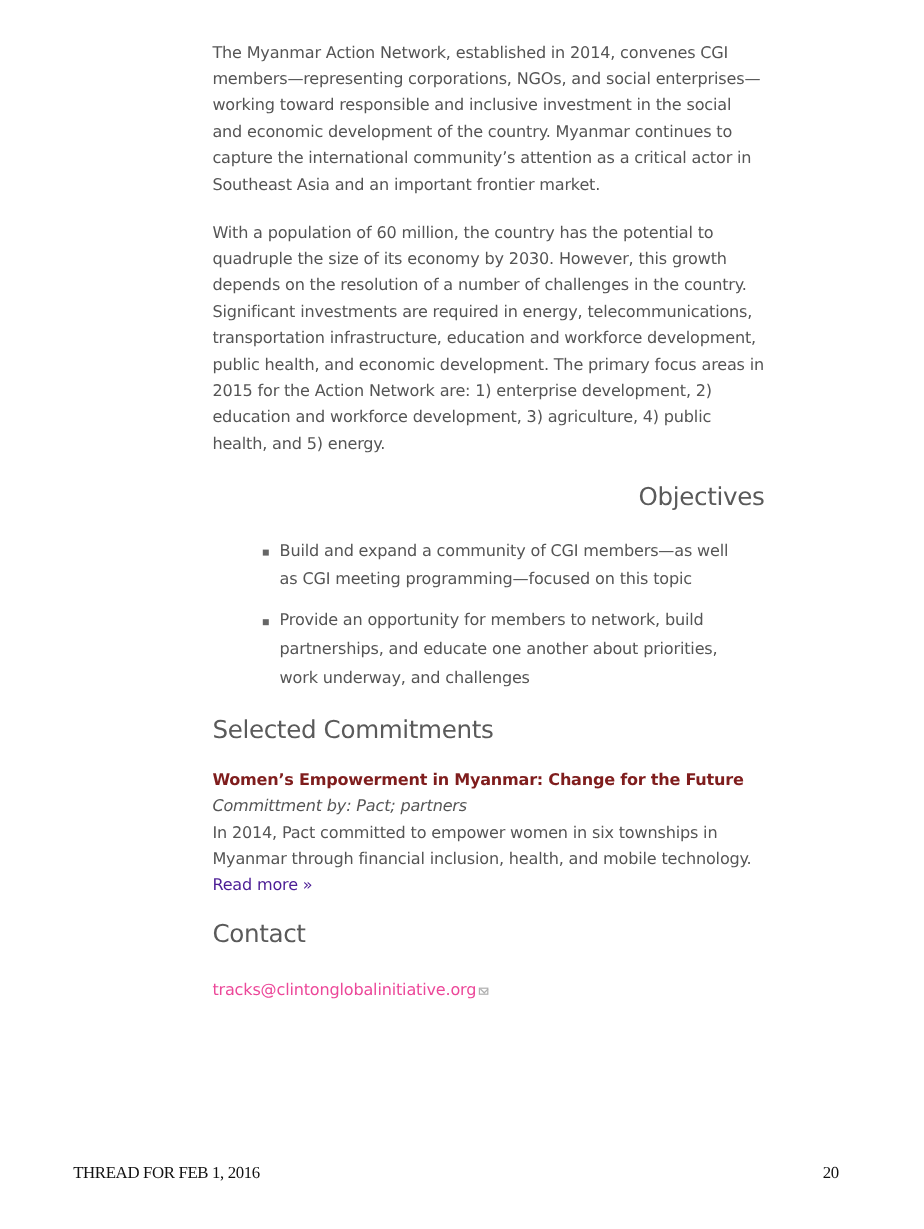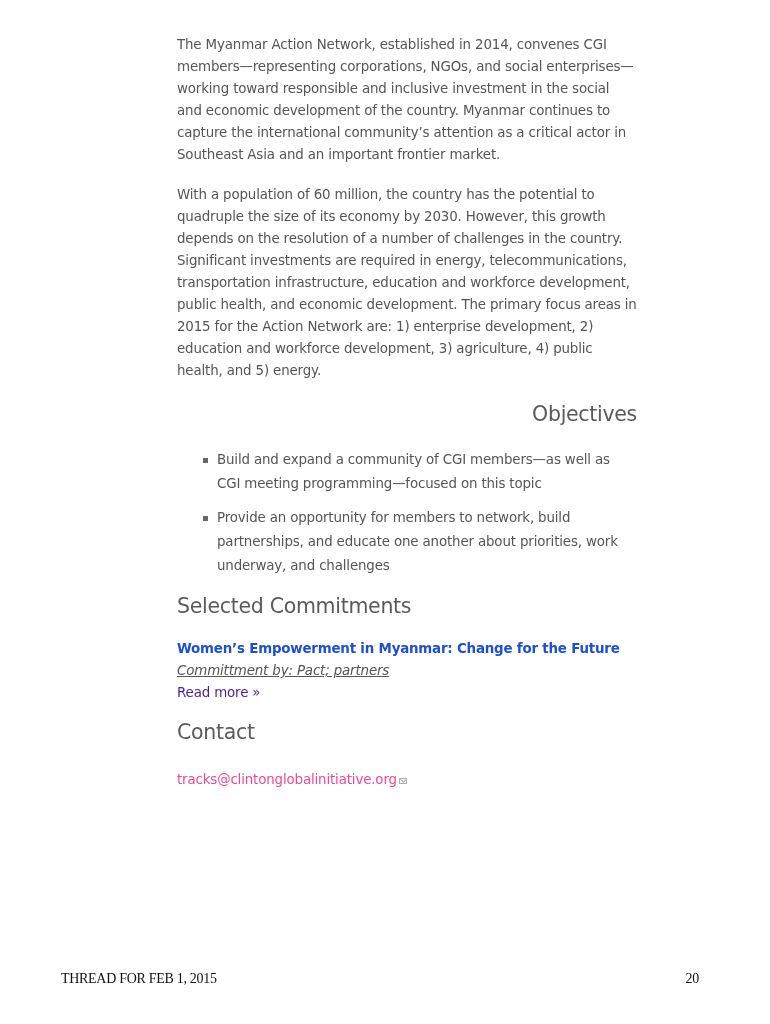--- a/index.html
+++ b/index.html
@@ -39,7 +39,7 @@
     .h-objectives { margin-top: 12px; margin-bottom: 20px; text-align: right; }
     ul.objectives {
       list-style: none;
-      margin: 0;
+      margin: 16px;
       padding: 0 0 0 40px;
     }
     ul.objectives li {

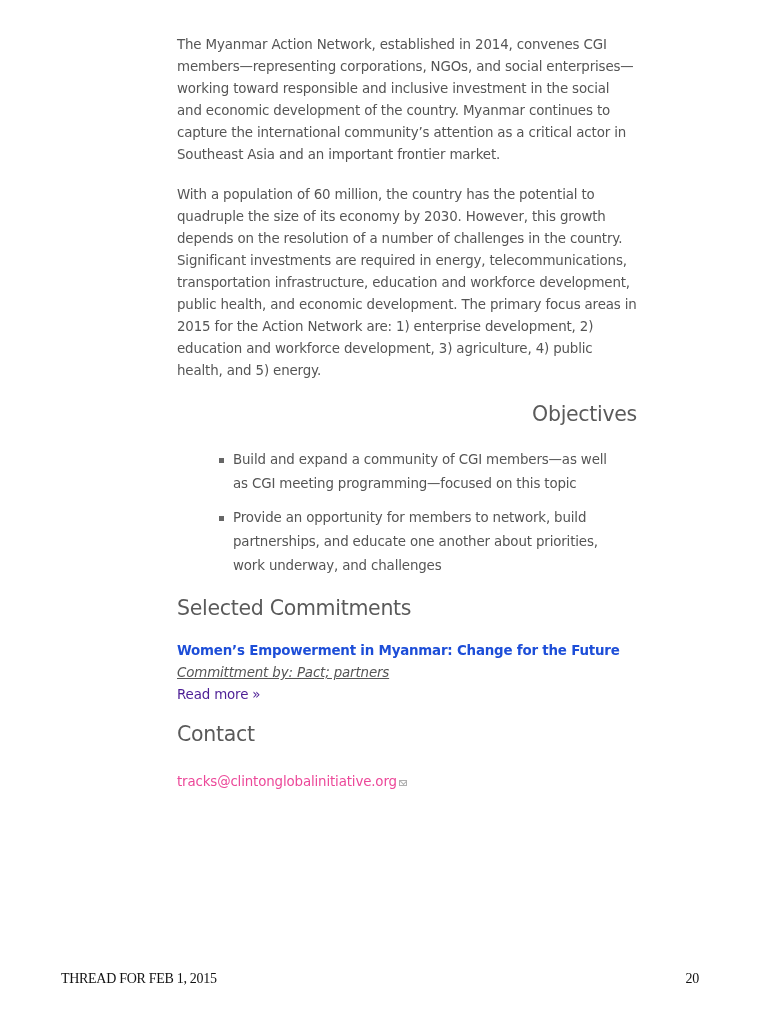--- a/index.html
+++ b/index.html
@@ -60,7 +60,7 @@
     .commit-title {
       display: block;
       font-weight: bold;
-      color: #1d4ed8;
+      color: #7f1d1d;
       text-decoration: none;
       font-size: 13.4px;
       line-height: 22px;

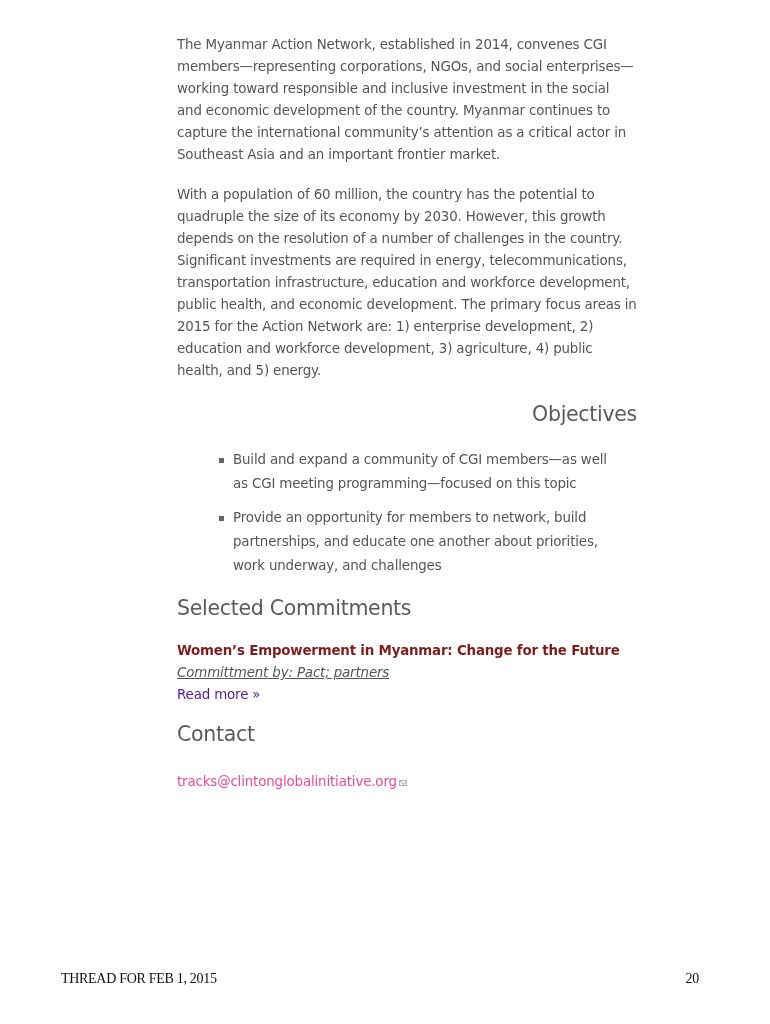--- a/index.html
+++ b/index.html
@@ -69,7 +69,6 @@
     .commit-by {
       font-style: italic;
       display: block;
-      text-decoration: underline;
     }
     .commit-desc {
       display: block;

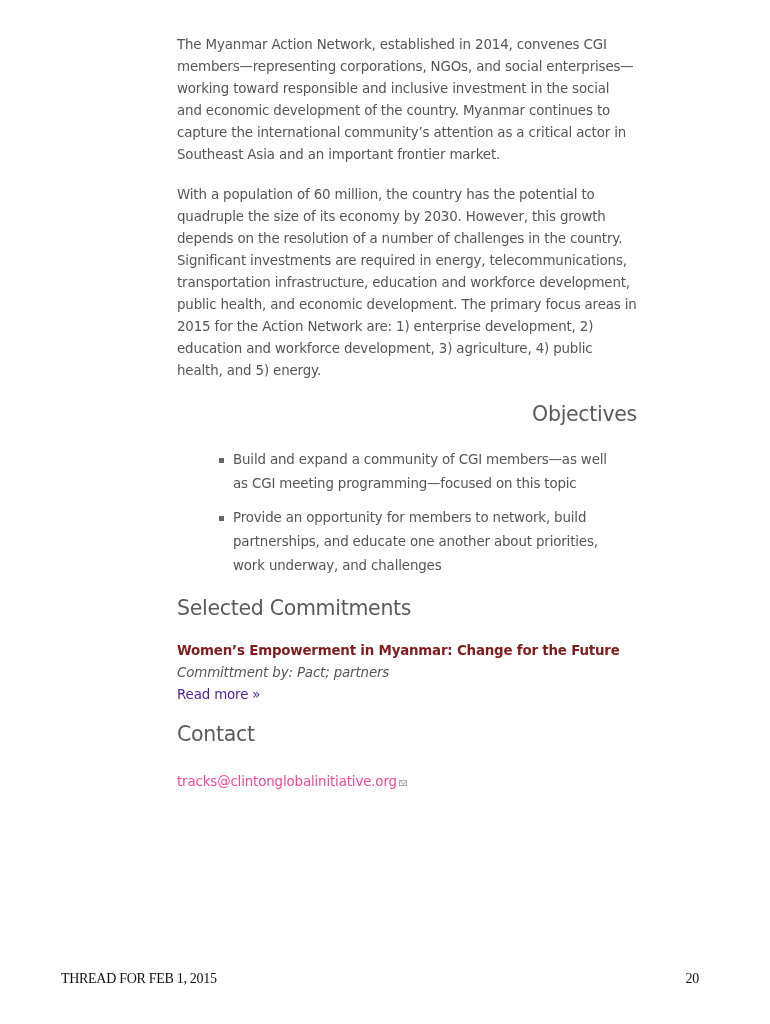--- a/index.html
+++ b/index.html
@@ -138,6 +138,7 @@
   <div>
     <a class="commit-title" href="#">Women’s Empowerment in Myanmar: Change for the Future</a>
     <span class="commit-by">Committment by: Pact; partners</span>
+    <span class="commit-desc">In 2014, Pact committed to empower women in six townships in Myanmar through financial inclusion, health, and mobile technology.</span>
     <a class="read-more" href="#">Read more »</a>
   </div>
 

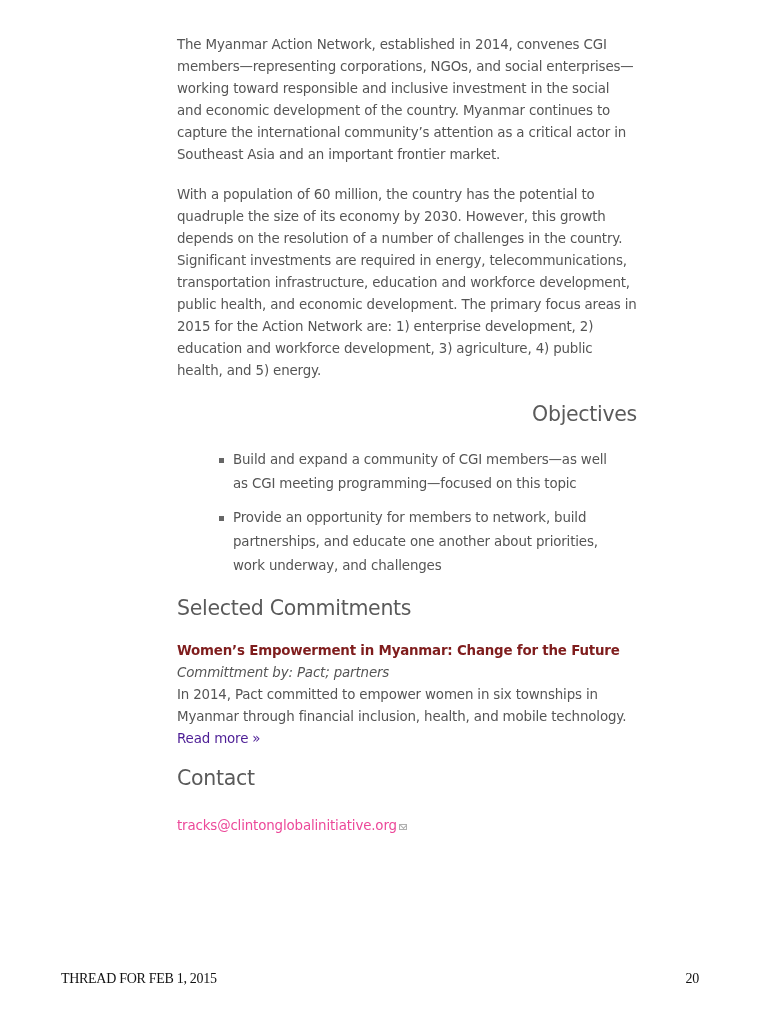--- a/index.html
+++ b/index.html
@@ -148,7 +148,7 @@
   </div>
 </div>
 
-<div class="footer-left">THREAD FOR FEB 1, 2015</div>
+<div class="footer-left">THREAD FOR FEB 1, 2016</div>
 <div class="footer-right">20</div>
 
 </body></html>

